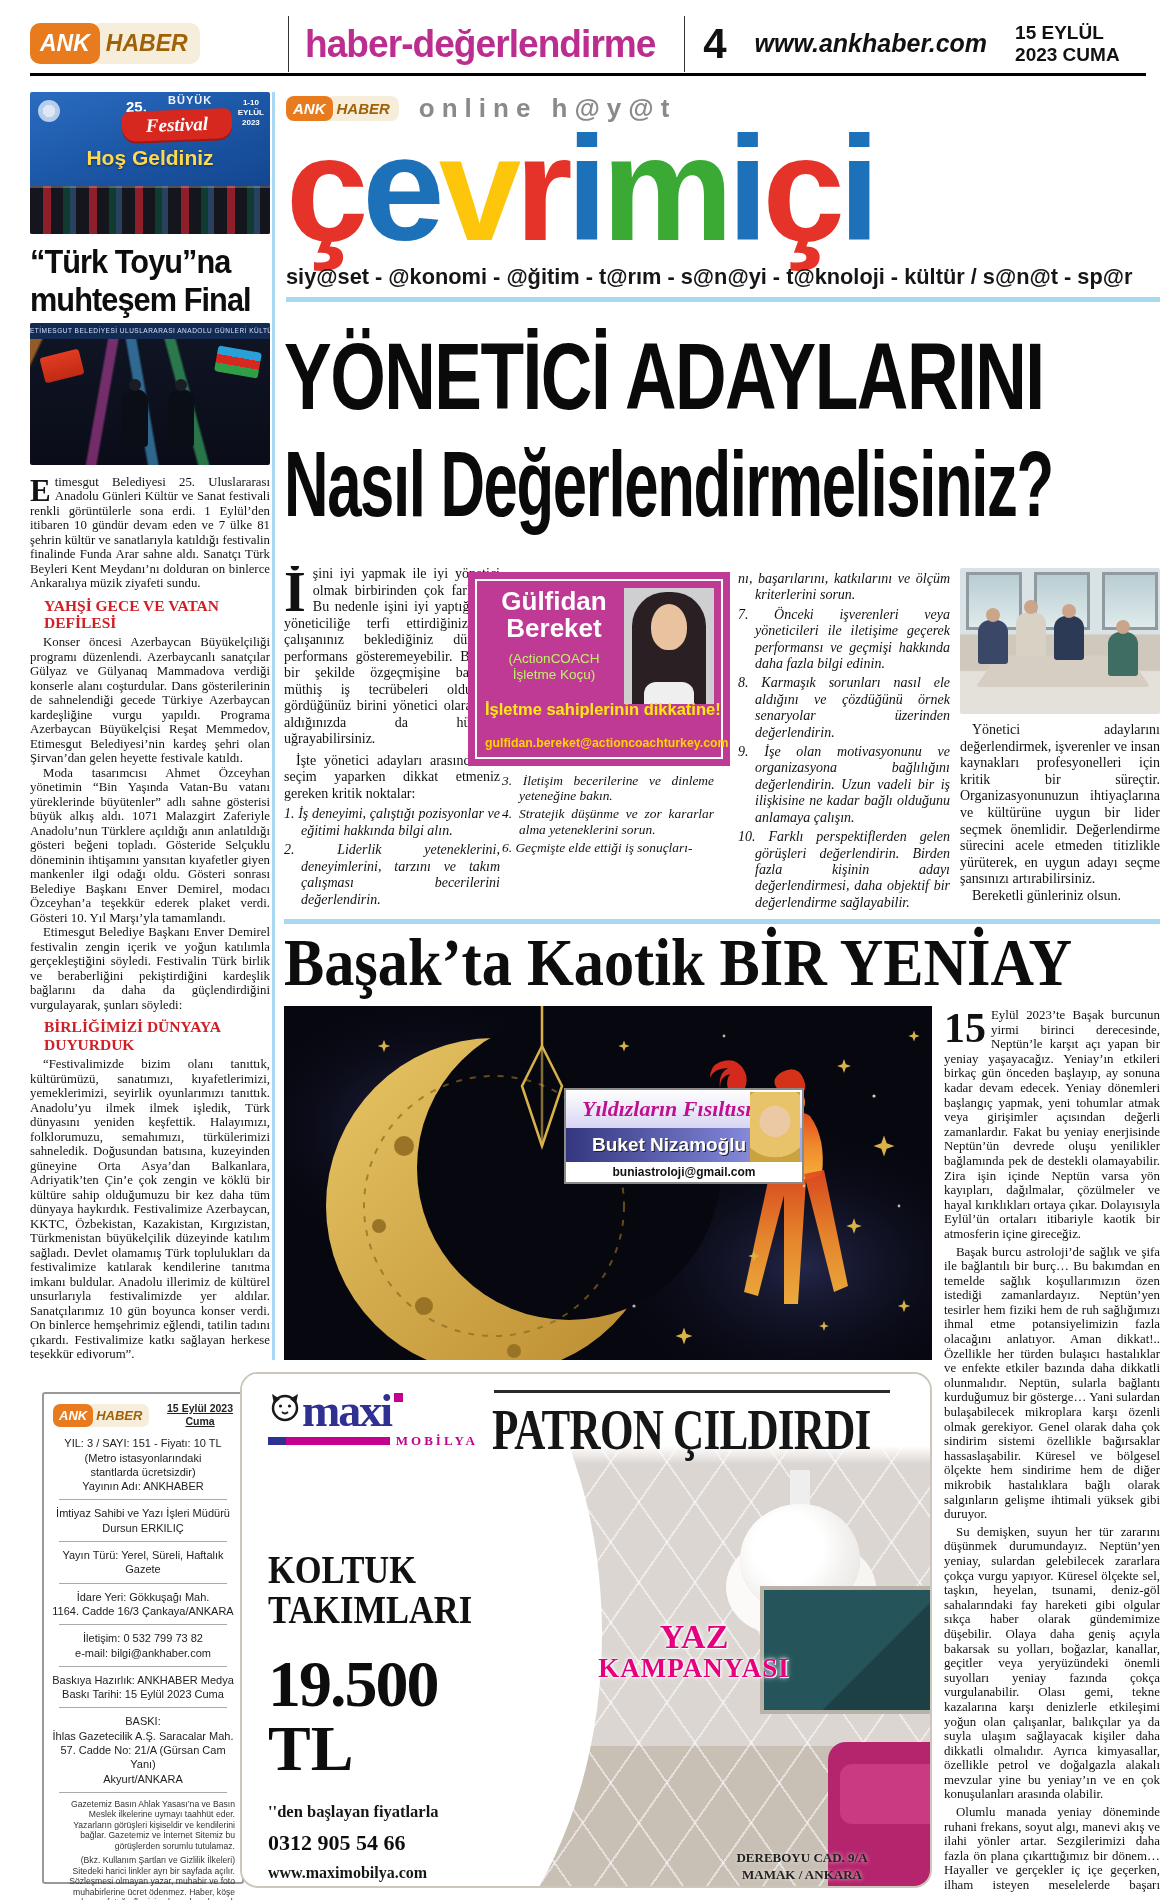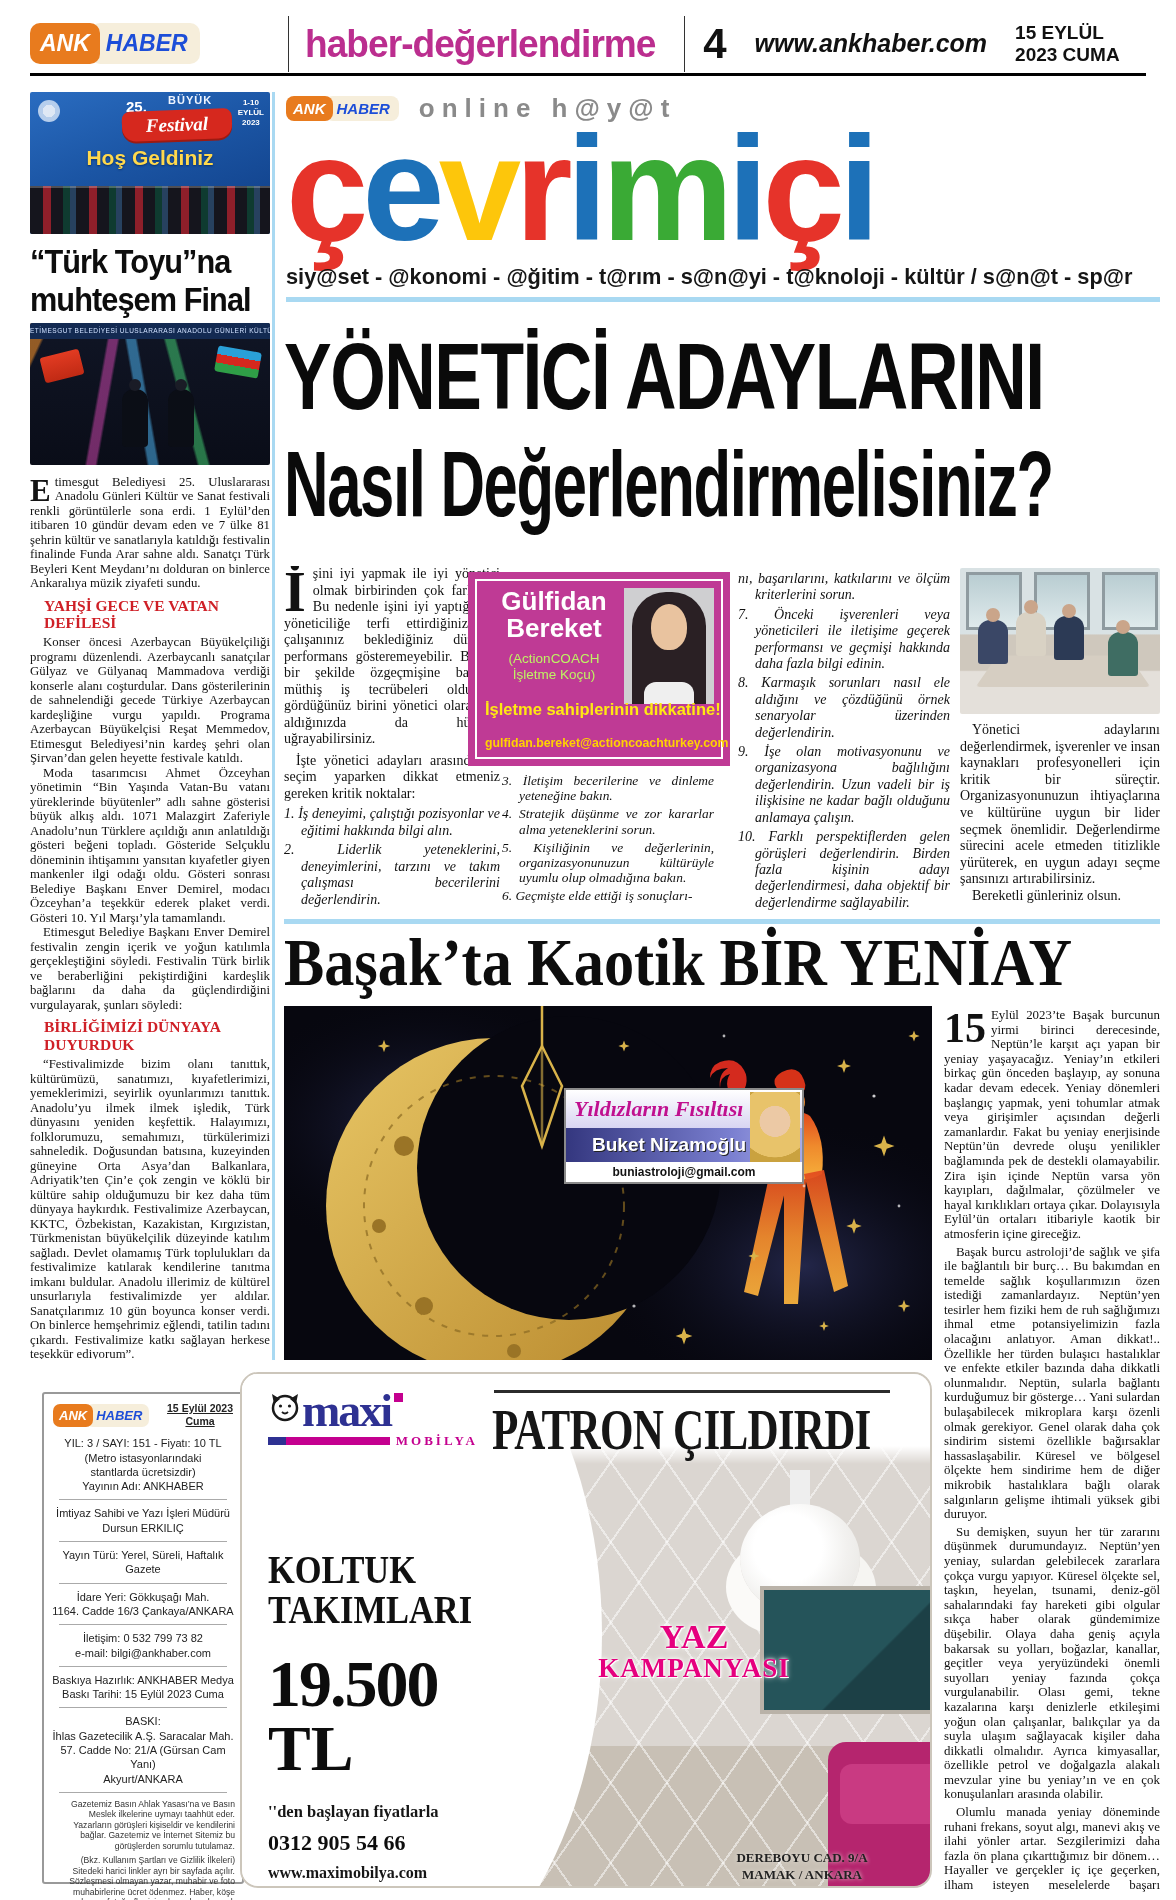--- a/index.html
+++ b/index.html
@@ -13,7 +13,7 @@
   .anklogo { display:inline-flex; align-items:stretch; }
   .anklogo .ank { background:#e87b1e; color:#fff; font-weight:bold; font-style:italic;
                   border-radius:10px; padding:7px 10px; font-size:23px; z-index:2; }
-  .anklogo .hab { background:#f6eedb; color:#1d4ed8; font-weight:bold; font-style:italic;
+  .anklogo .hab { background:#f6eedb; color:#a16207; font-weight:bold; font-style:italic;
                   border-radius:10px; padding:7px 12px 7px 16px; font-size:23px; margin-left:-10px; }
   .hdiv { width:2px; height:56px; background:#333; }
   .section-title { color:#bb2e8f; font-weight:bold; font-size:39px; letter-spacing:-1px;

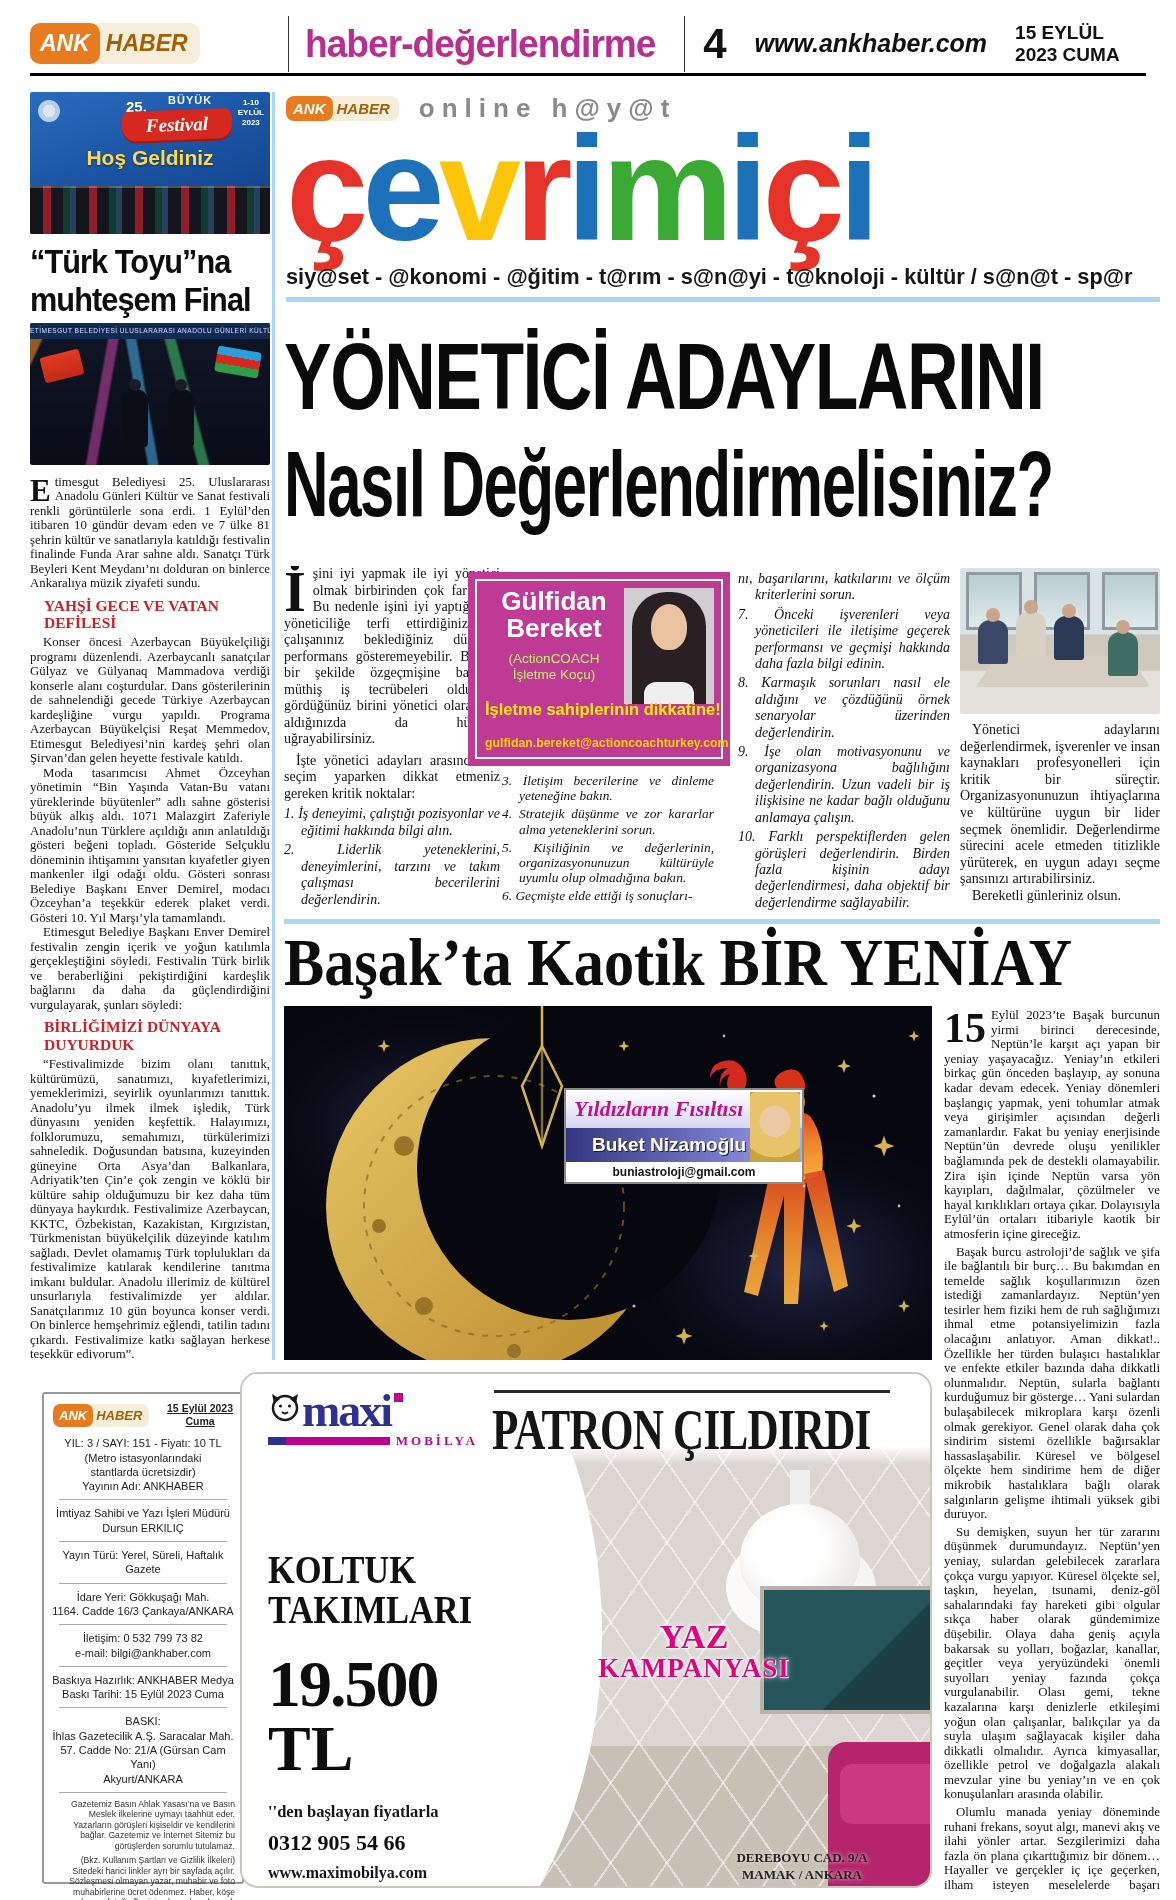--- a/index.html
+++ b/index.html
@@ -325,7 +325,6 @@
     <ul class="nlist" style="margin-top:0;">
       <li>3. İletişim becerilerine ve dinleme yeteneğine bakın.</li>
       <li>4. Stratejik düşünme ve zor kararlar alma yeteneklerini sorun.</li>
-      <li>5. Kişiliğinin ve değerlerinin, organizasyonunuzun kültürüyle uyumlu olup olmadığına bakın.</li>
       <li>6. Geçmişte elde ettiği iş sonuçları-</li>
     </ul>
   </div>

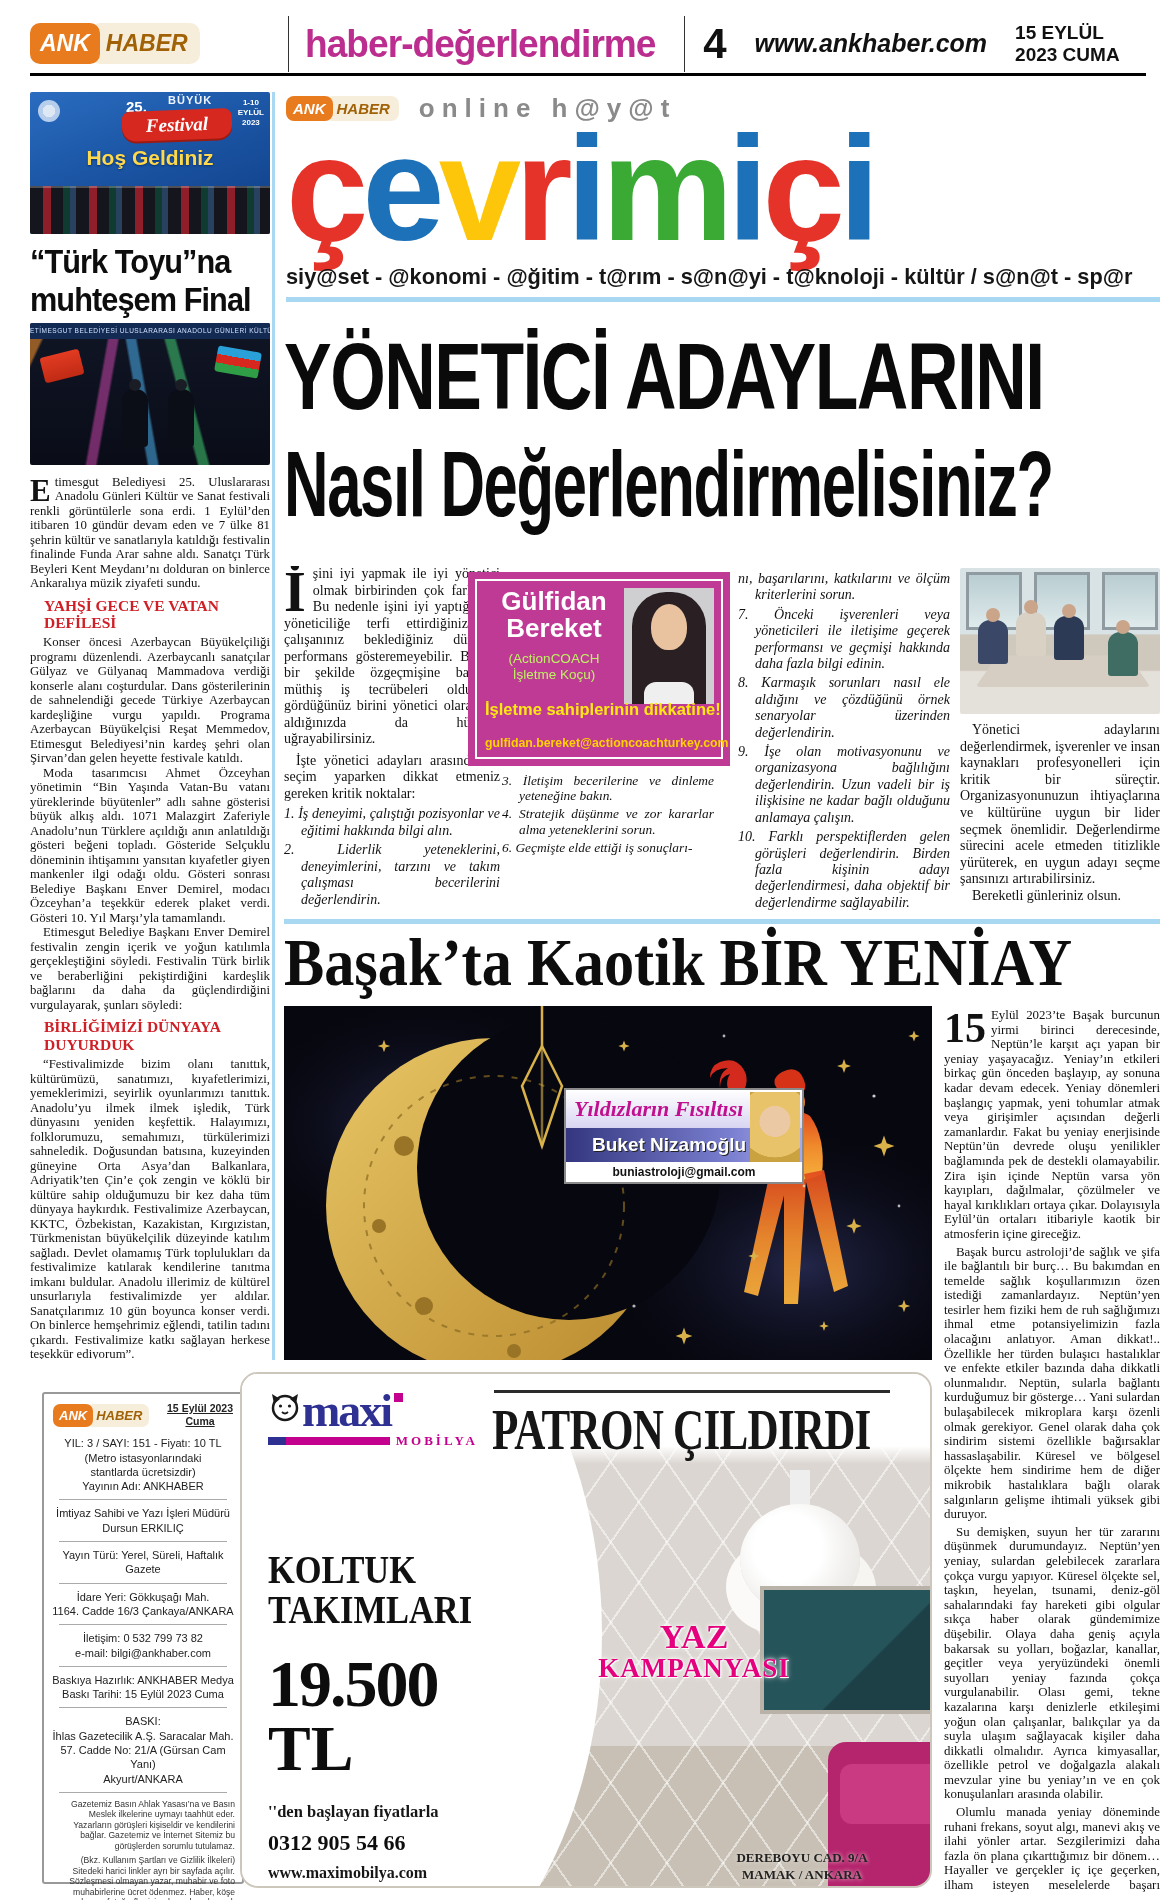--- a/index.html
+++ b/index.html
@@ -128,7 +128,7 @@
         font-size:67px; line-height:1; transform:scaleX(.9); transform-origin:left top; white-space:nowrap; color:#0d0d0d; }
   .moon { position:absolute; left:284px; top:1006px; width:648px; height:354px; background:#05050c; overflow:hidden; }
   .astrobox { position:absolute; left:280px; top:82px; width:240px; height:96px; border:2px solid #8a8a8a; background:#fff; }
-  .ab-r1 { height:38px; background:linear-gradient(180deg,#ffffff,#d8d5f2); display:flex; align-items:center; padding-left:8px; }
+  .ab-r1 { height:38px; background:linear-gradient(180deg,#ffffff,#d8d5f2); display:flex; align-items:center; padding-left:16px; }
   .ab-title { color:#c0108f; font-family:"Liberation Serif",serif; font-style:italic; font-weight:bold; font-size:22px; white-space:nowrap; }
   .ab-r2 { height:34px; background:linear-gradient(90deg,#34377f,#7a7fd0 70%,#a8abe8); display:flex; align-items:center; padding-left:26px; }
   .ab-author { color:#fff; font-family:"Liberation Sans",sans-serif; font-weight:bold; font-size:19px; text-shadow:1px 1px 0 #222; }

